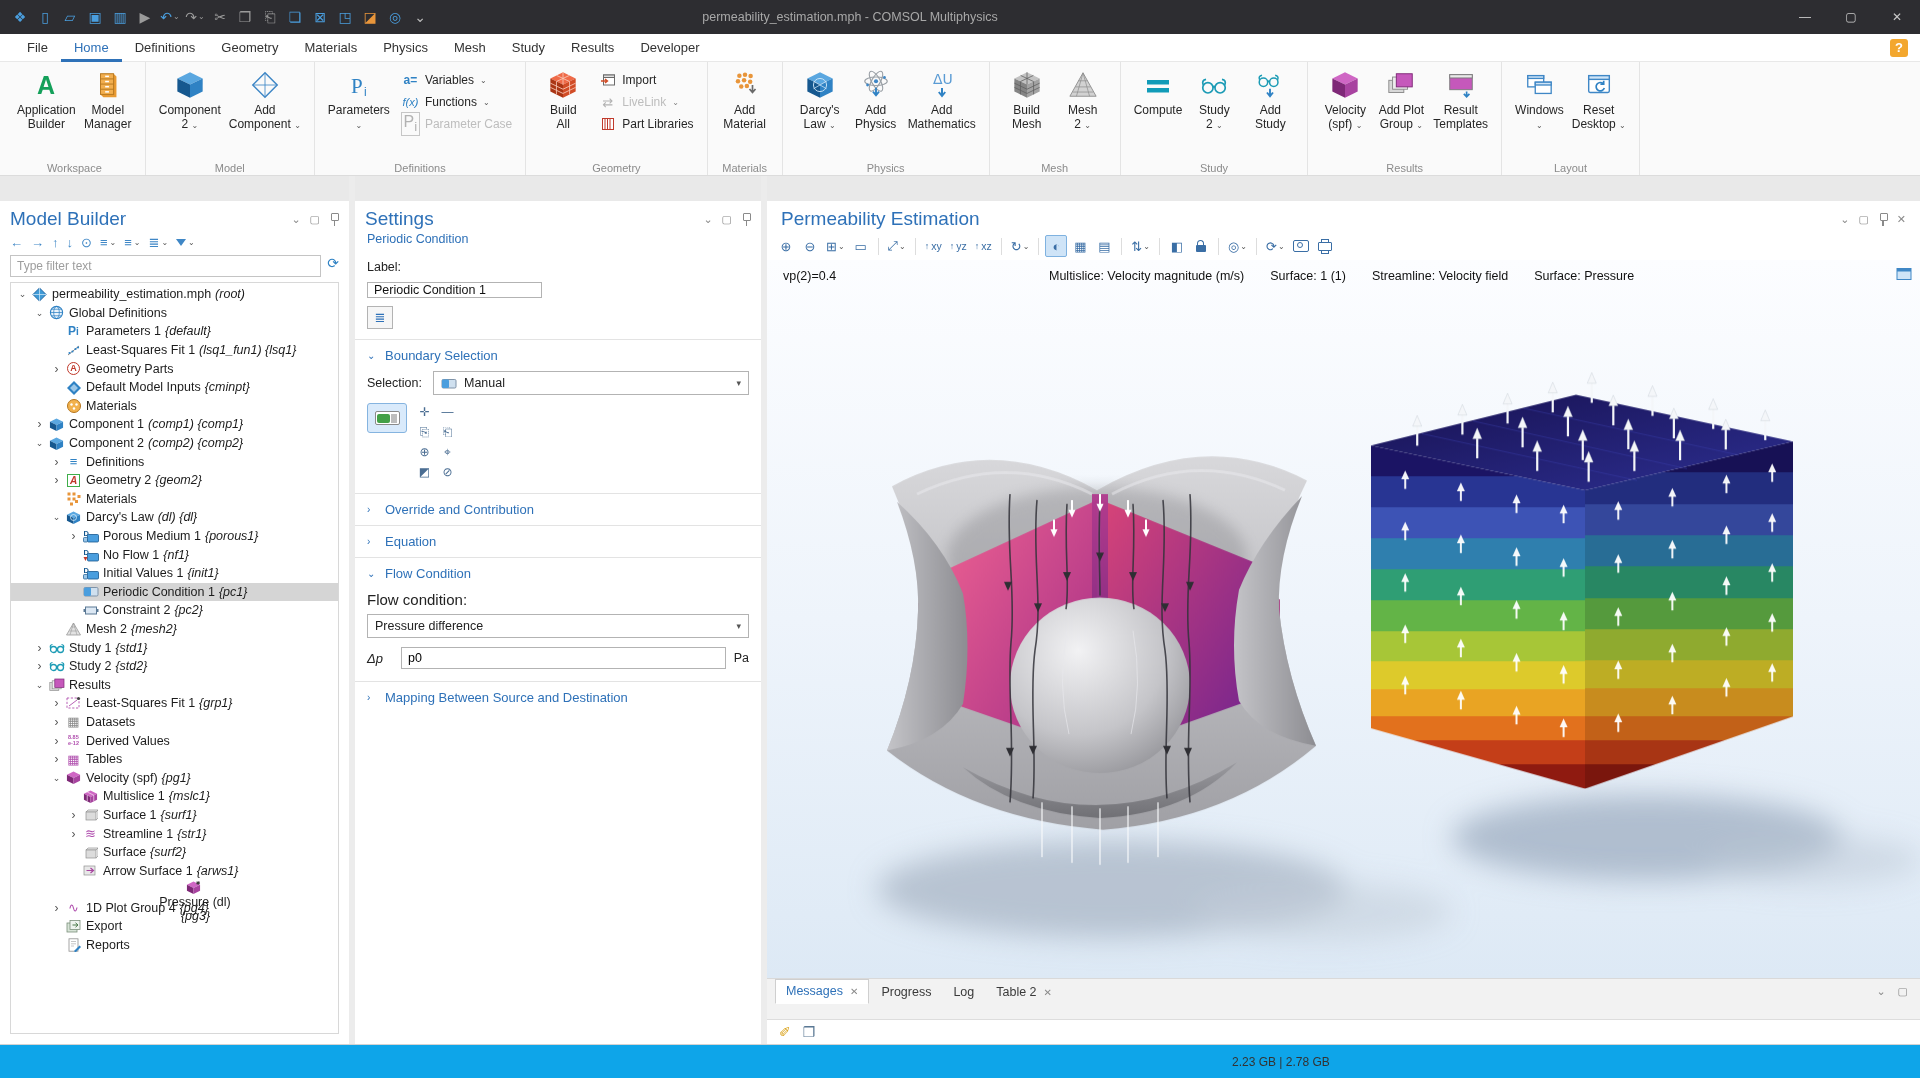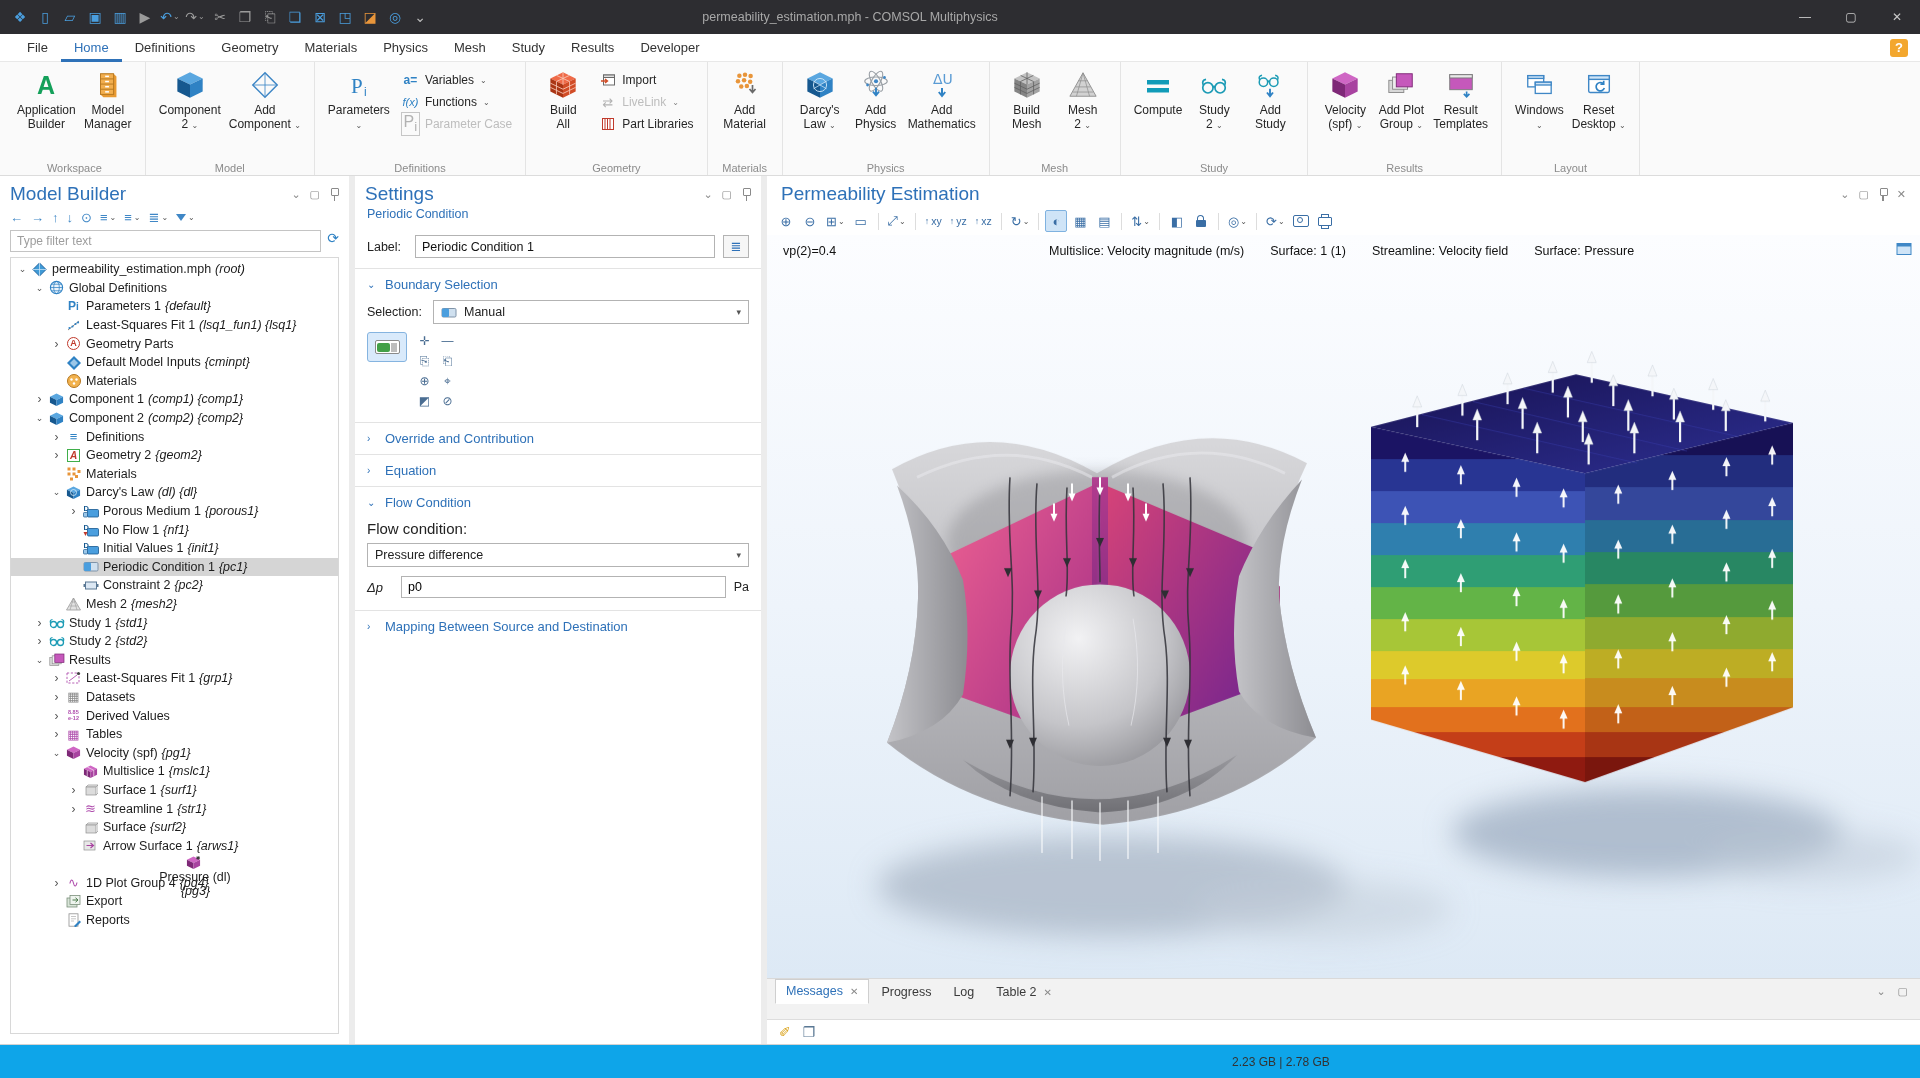--- a/index.html
+++ b/index.html
@@ -47,7 +47,7 @@
   
   .main{position:absolute;top:176px;left:0;right:0;bottom:34px;display:flex;background:#e9e9e9;}
   .vsplit{width:6px;background:#ececec;}
-  .panel{background:#fff;display:flex;flex-direction:column;min-width:0;}
+  .panel{background:#fff;display:flex;flex-direction:column;min-width:0;margin-top:25px;}
   .mb{width:349px;}
   .set{width:406px;}
   .gfx{flex:1;}

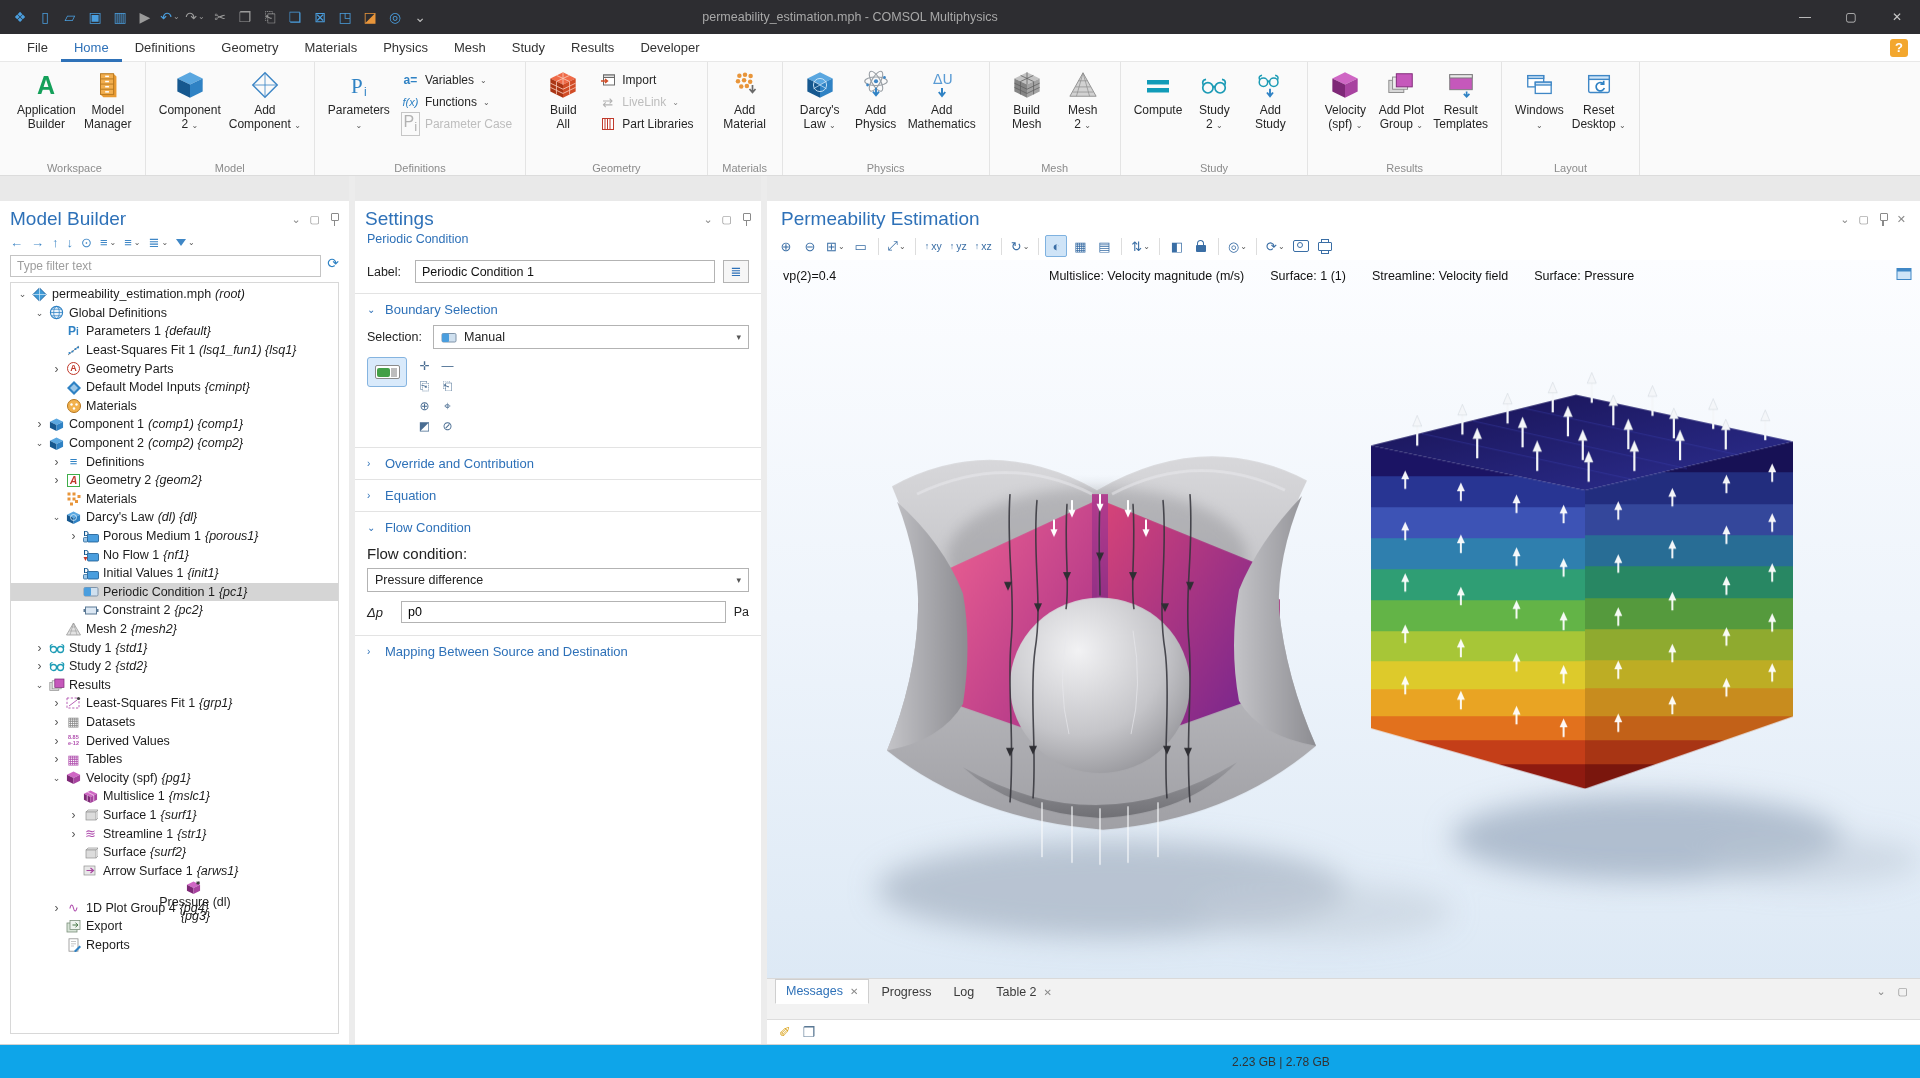--- a/index.html
+++ b/index.html
@@ -74,7 +74,7 @@
 
   
   .set-sub{padding:0 12px 4px;font-size:12.5px;color:#2e71b8;}
-  .row-label{display:flex;align-items:center;gap:8px;padding:10px 12px 10px;}
+  .row-label{display:flex;align-items:flex-start;gap:8px;padding:10px 12px 10px;flex-direction:column;}
   .row-label .cap{font-size:12.5px;width:40px;}
   .row-label input{flex:1;height:23px;border:1px solid #b3b3b3;font-size:12.5px;padding:0 6px;
                    font-family:"Liberation Sans",sans-serif;color:#111;}

